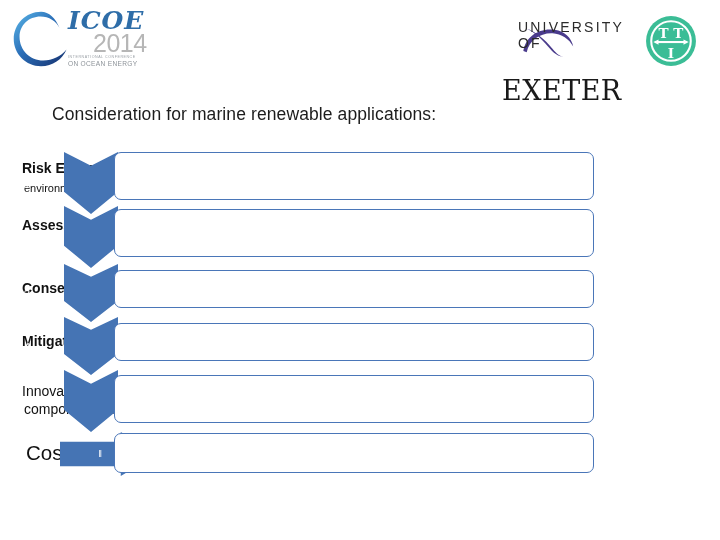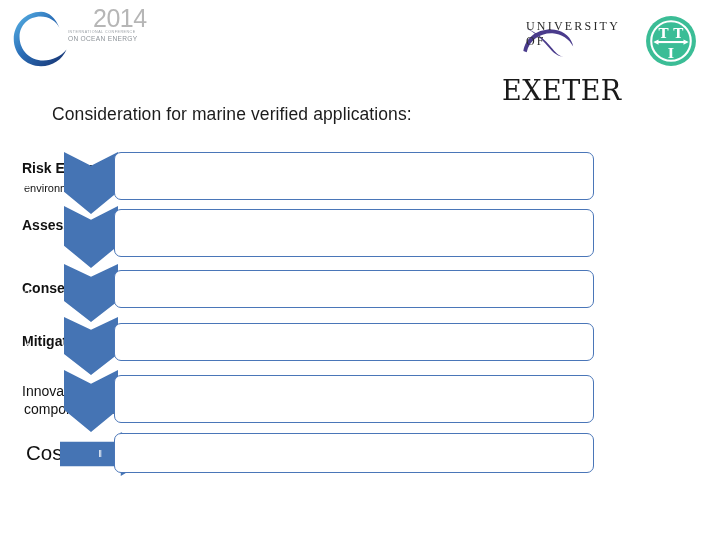--- a/index.html
+++ b/index.html
@@ -246,6 +246,7 @@
       <ellipse cx="40" cy="41" rx="7.5" ry="5.5" fill="#ffffff"></ellipse>
     </svg>
     <div class="icoe-text">
+      <div class="icoe-name">ICOE</div>
       <div class="icoe-year">2014</div>
       <div class="icoe-sub1">INTERNATIONAL CONFERENCE</div>
       <div class="icoe-sub2">ON OCEAN ENERGY</div>

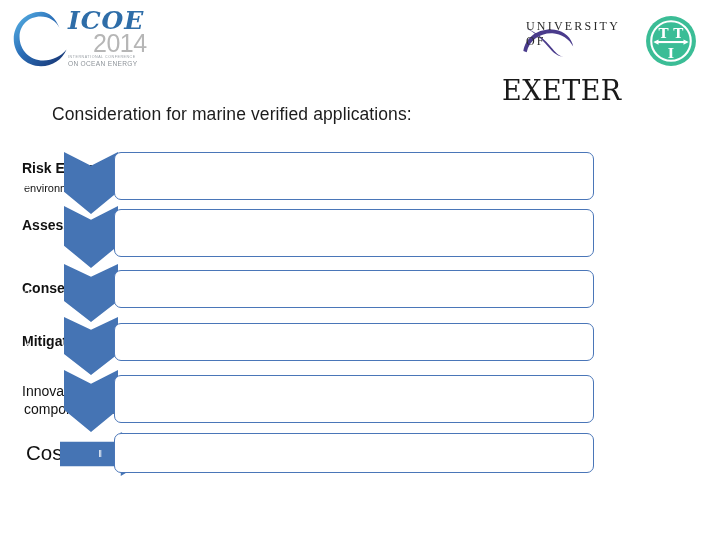--- a/index.html
+++ b/index.html
@@ -107,9 +107,9 @@
   }
   .exeter-small {
     position: absolute;
-    left: 24px; top: 3px;
-    font-family: Liberation Serif, serif;
-    font-size: 12px;
+    left: 16px; top: 3px;
+    font-family: Liberation Sans, sans-serif;
+    font-size: 14px;
     letter-spacing: 2.2px;
     color: #2b2b2b;
   }

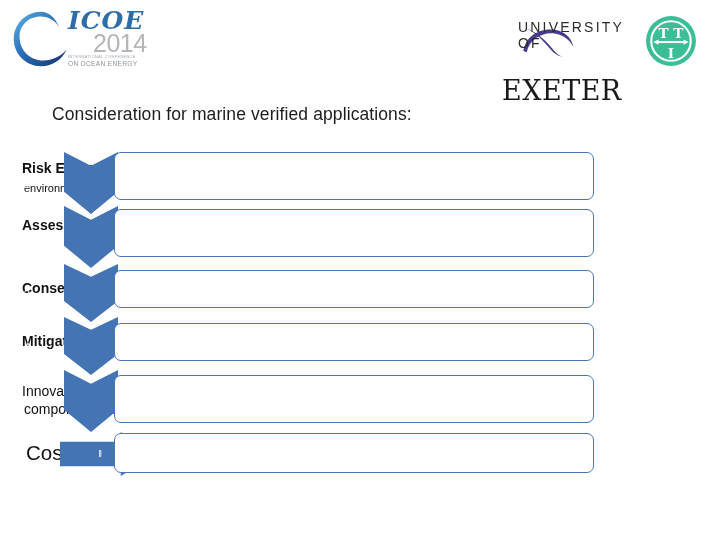--- a/index.html
+++ b/index.html
@@ -276,7 +276,7 @@
   </svg>
 </div>
 
-<div class="slide-title">Consideration for marine verified applications:</div>
+<div class="slide-title">Consideration for marine renewable applications:</div>
 
 <div class="flow">
 

